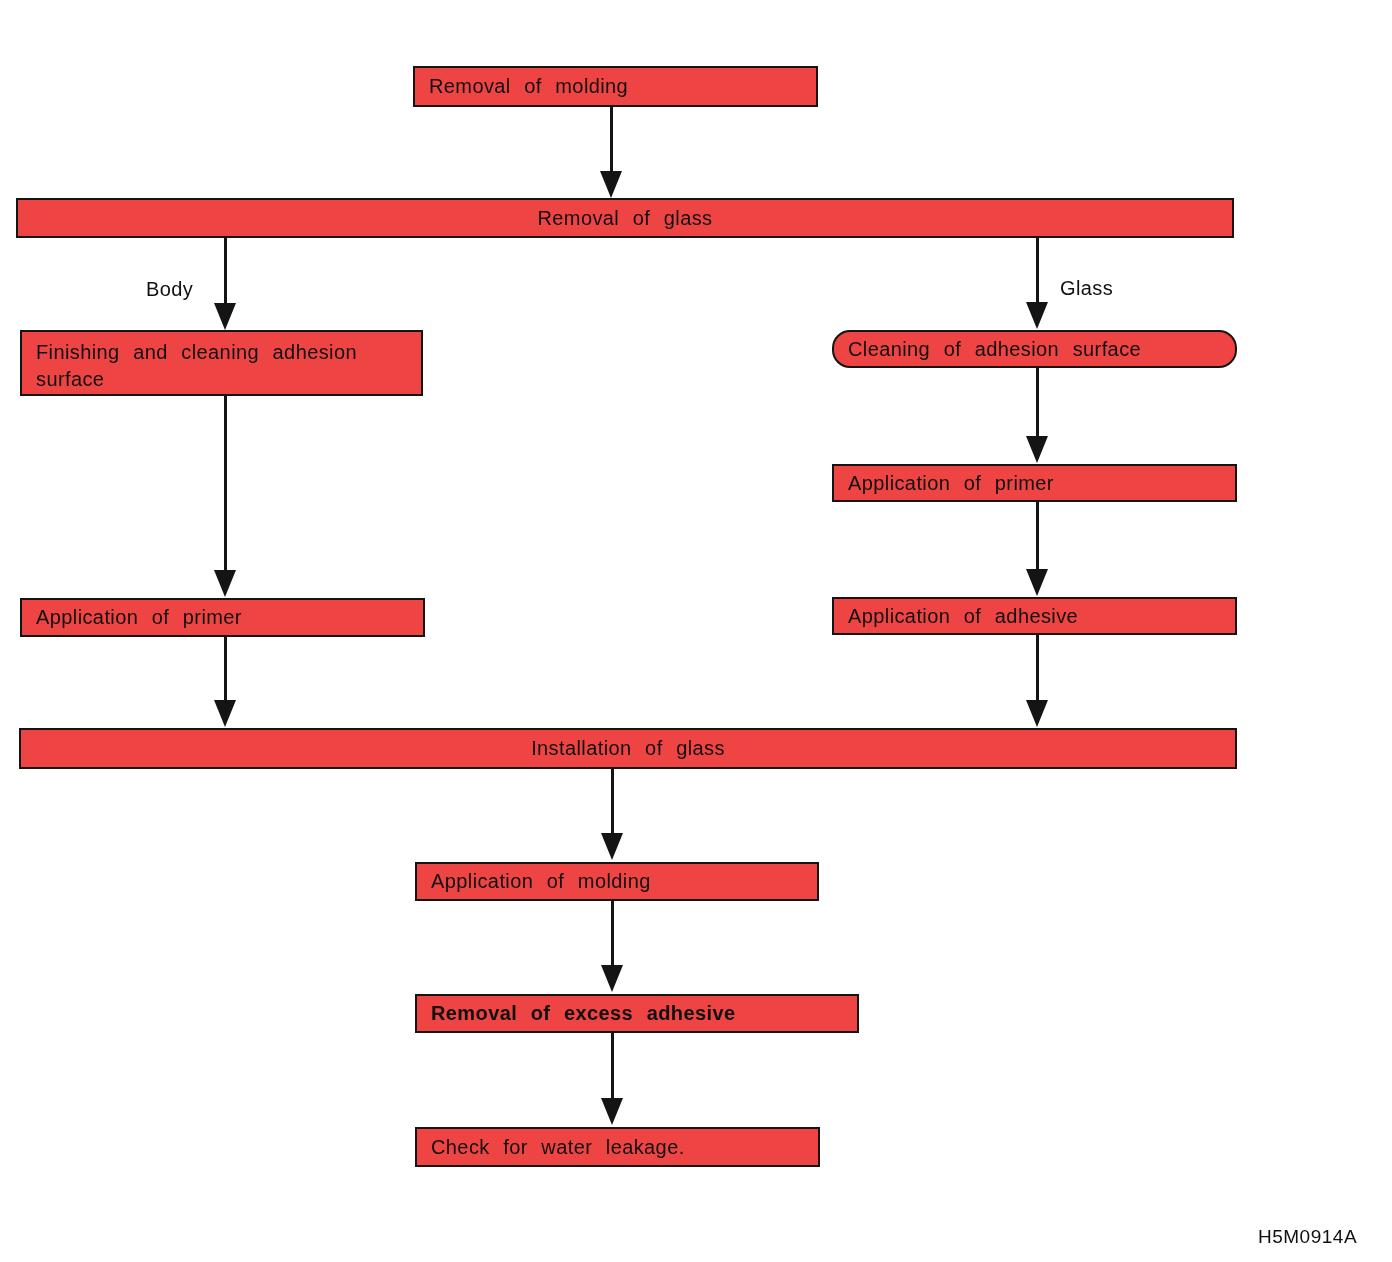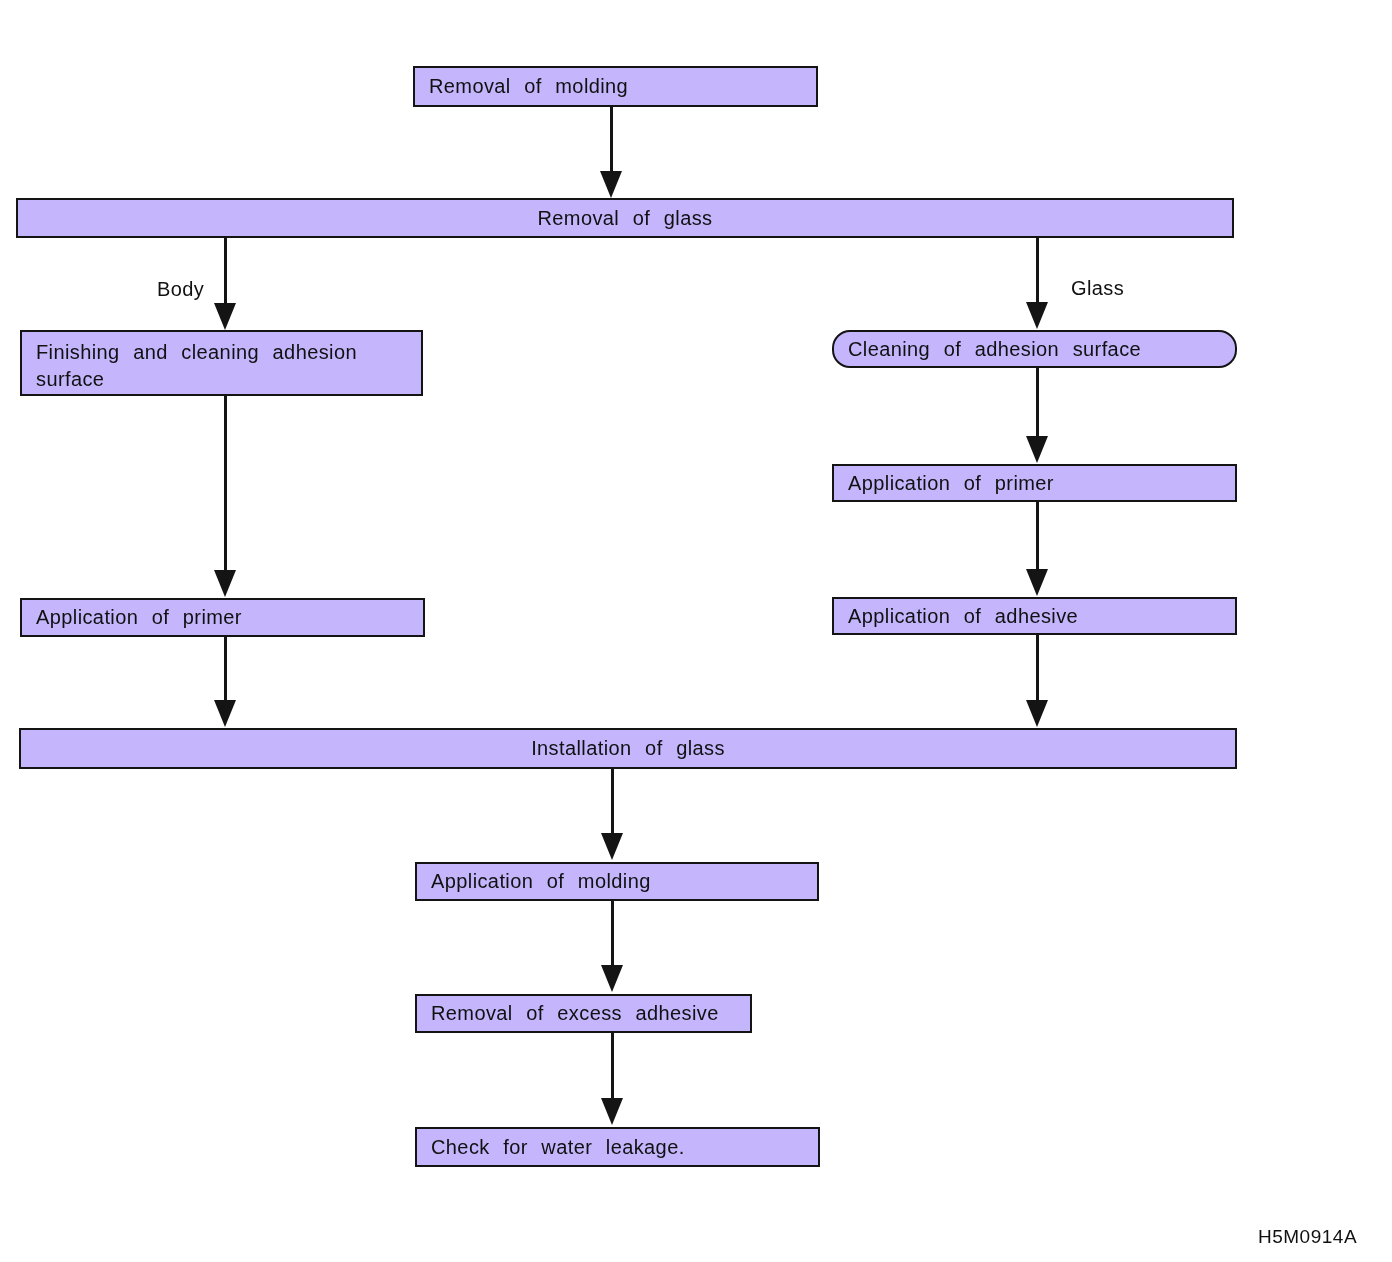--- a/index.html
+++ b/index.html
@@ -20,7 +20,7 @@
     position: absolute;
     box-sizing: border-box;
     border: 2.5px solid #141414;
-    background: #c4b5fd;
+    background: #ef4444;
     display: flex;
     align-items: center;
     font-size: 20px;

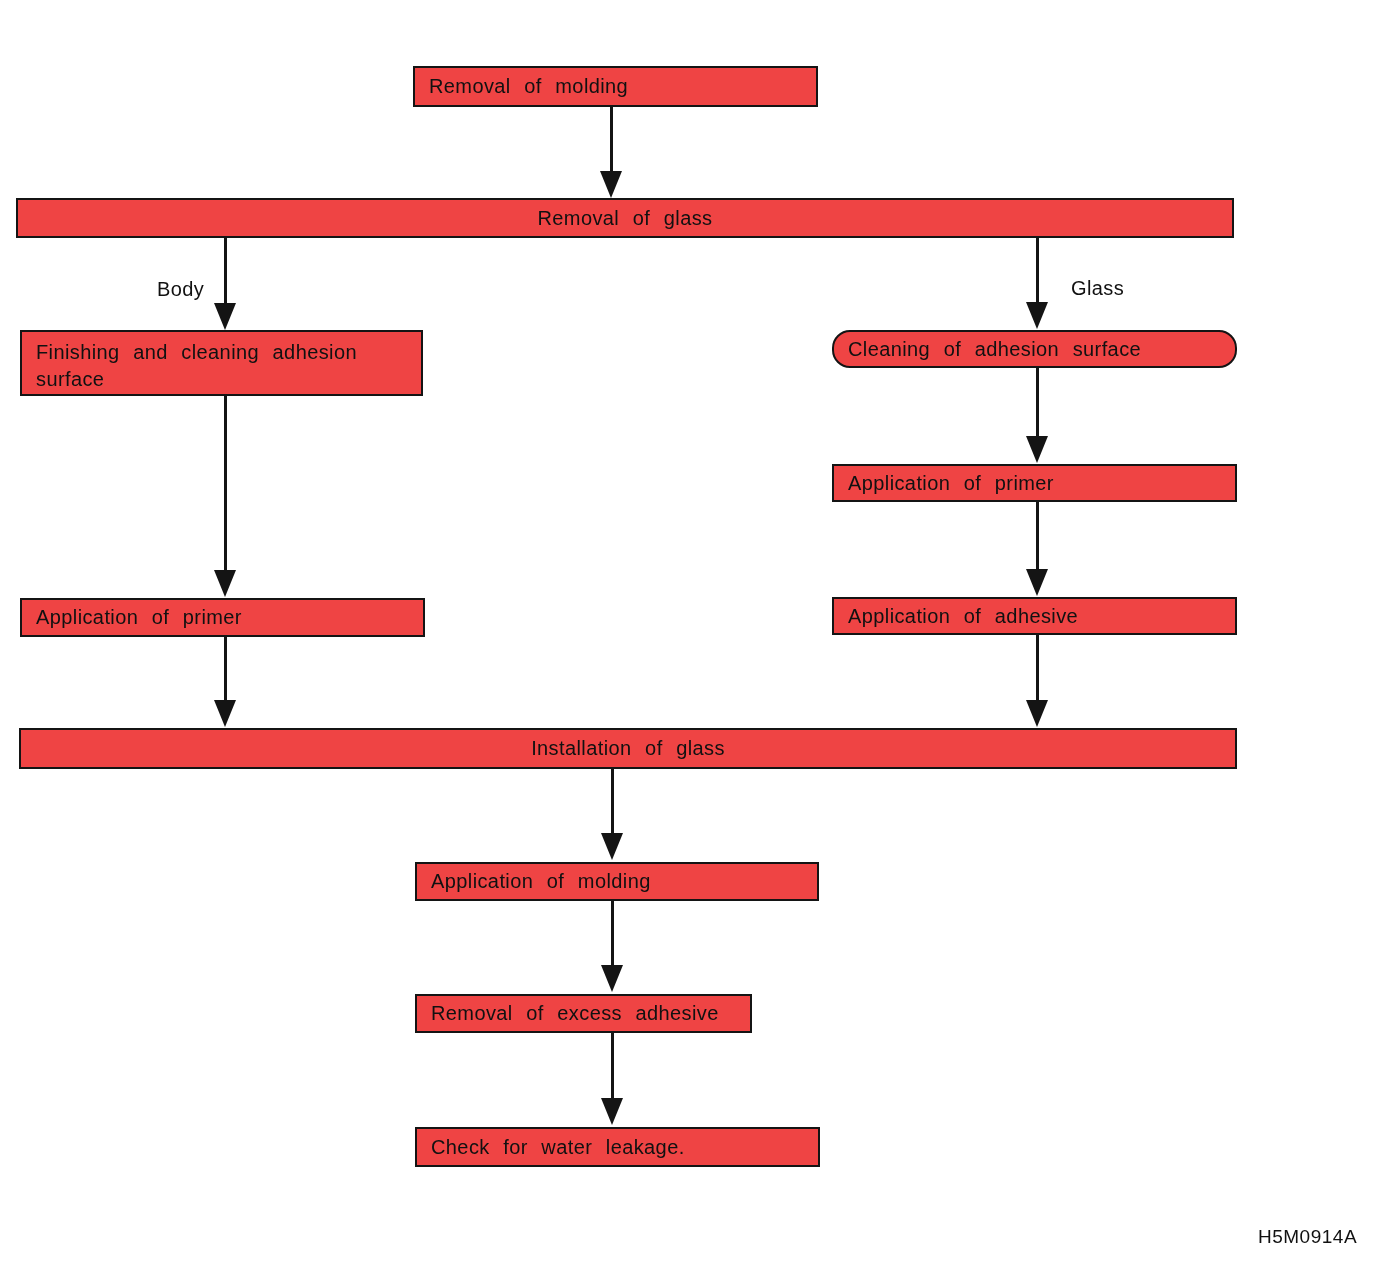--- a/index.html
+++ b/index.html
@@ -50,7 +50,6 @@
     position: absolute;
     font-size: 20px;
     letter-spacing: 0.4px;
-    margin-left: 11px;
   }
   .figcode {
     position: absolute;

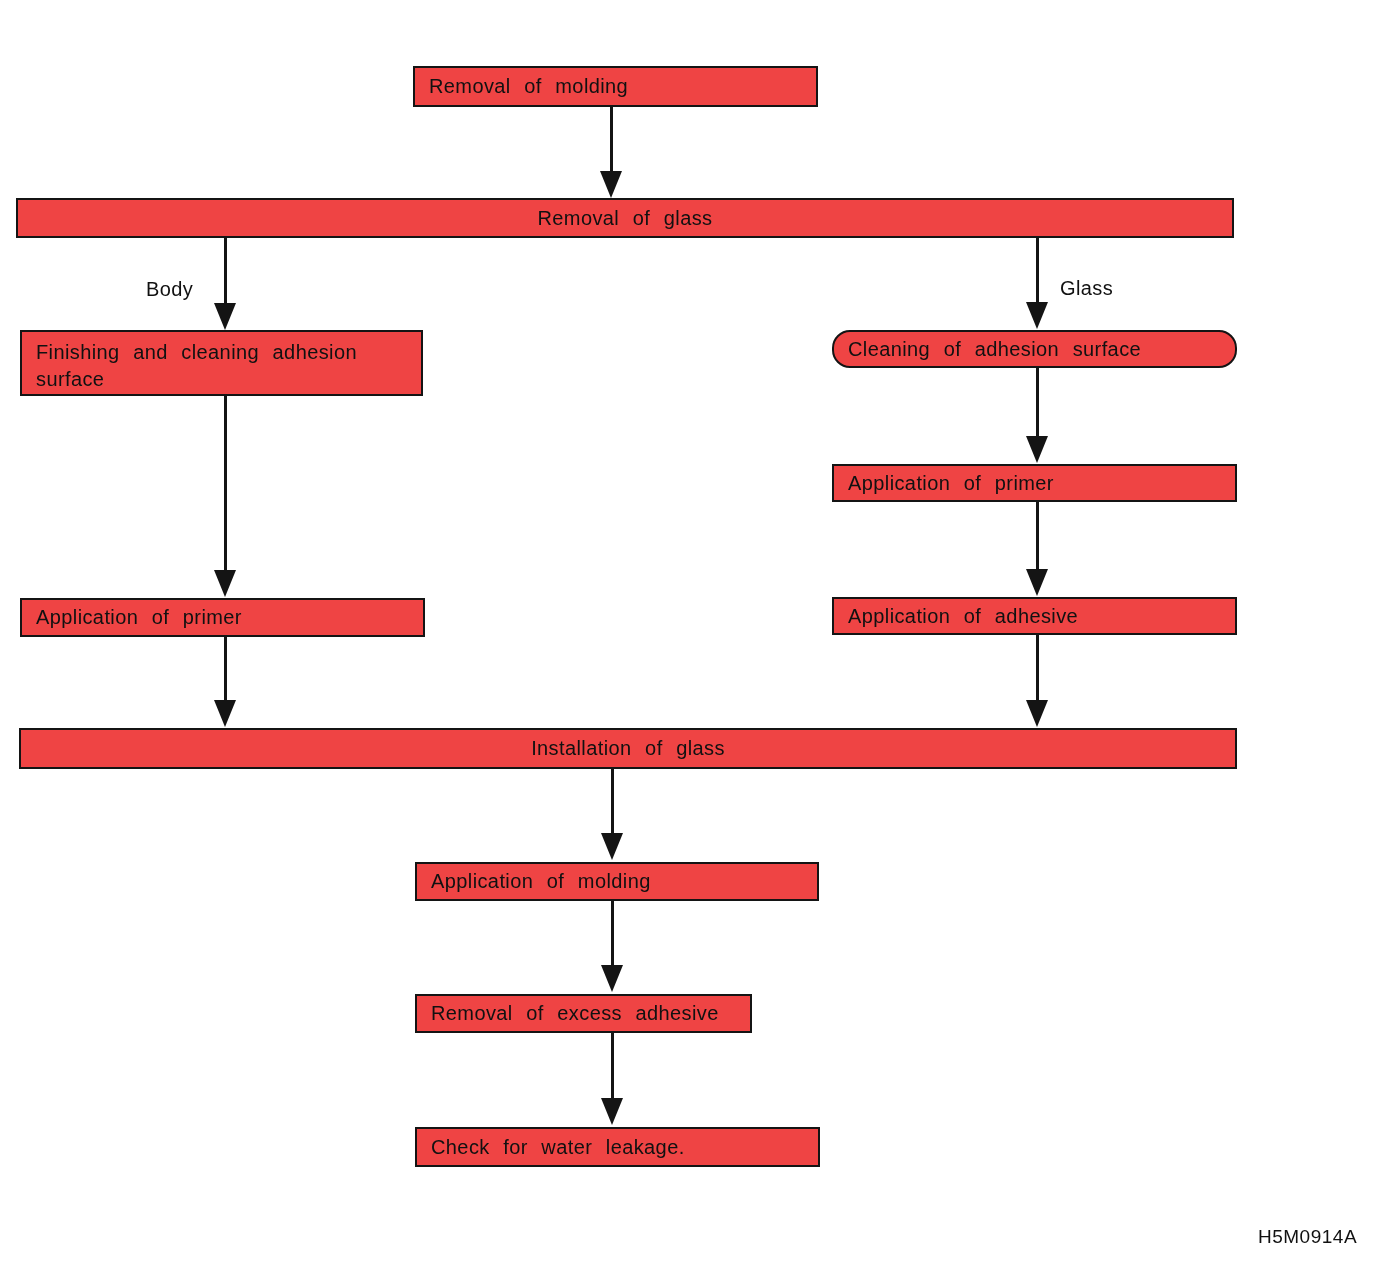--- a/index.html
+++ b/index.html
@@ -98,7 +98,7 @@
     <span>Application of molding</span>
   </div>
 
-  <div class="box" style="left:415px; top:994px; width:337px; height:39px;">
+  <div class="box" style="left:415px; top:994px; width:444px; height:39px;font-weight:bold;">
     <span>Removal of excess adhesive</span>
   </div>
 

